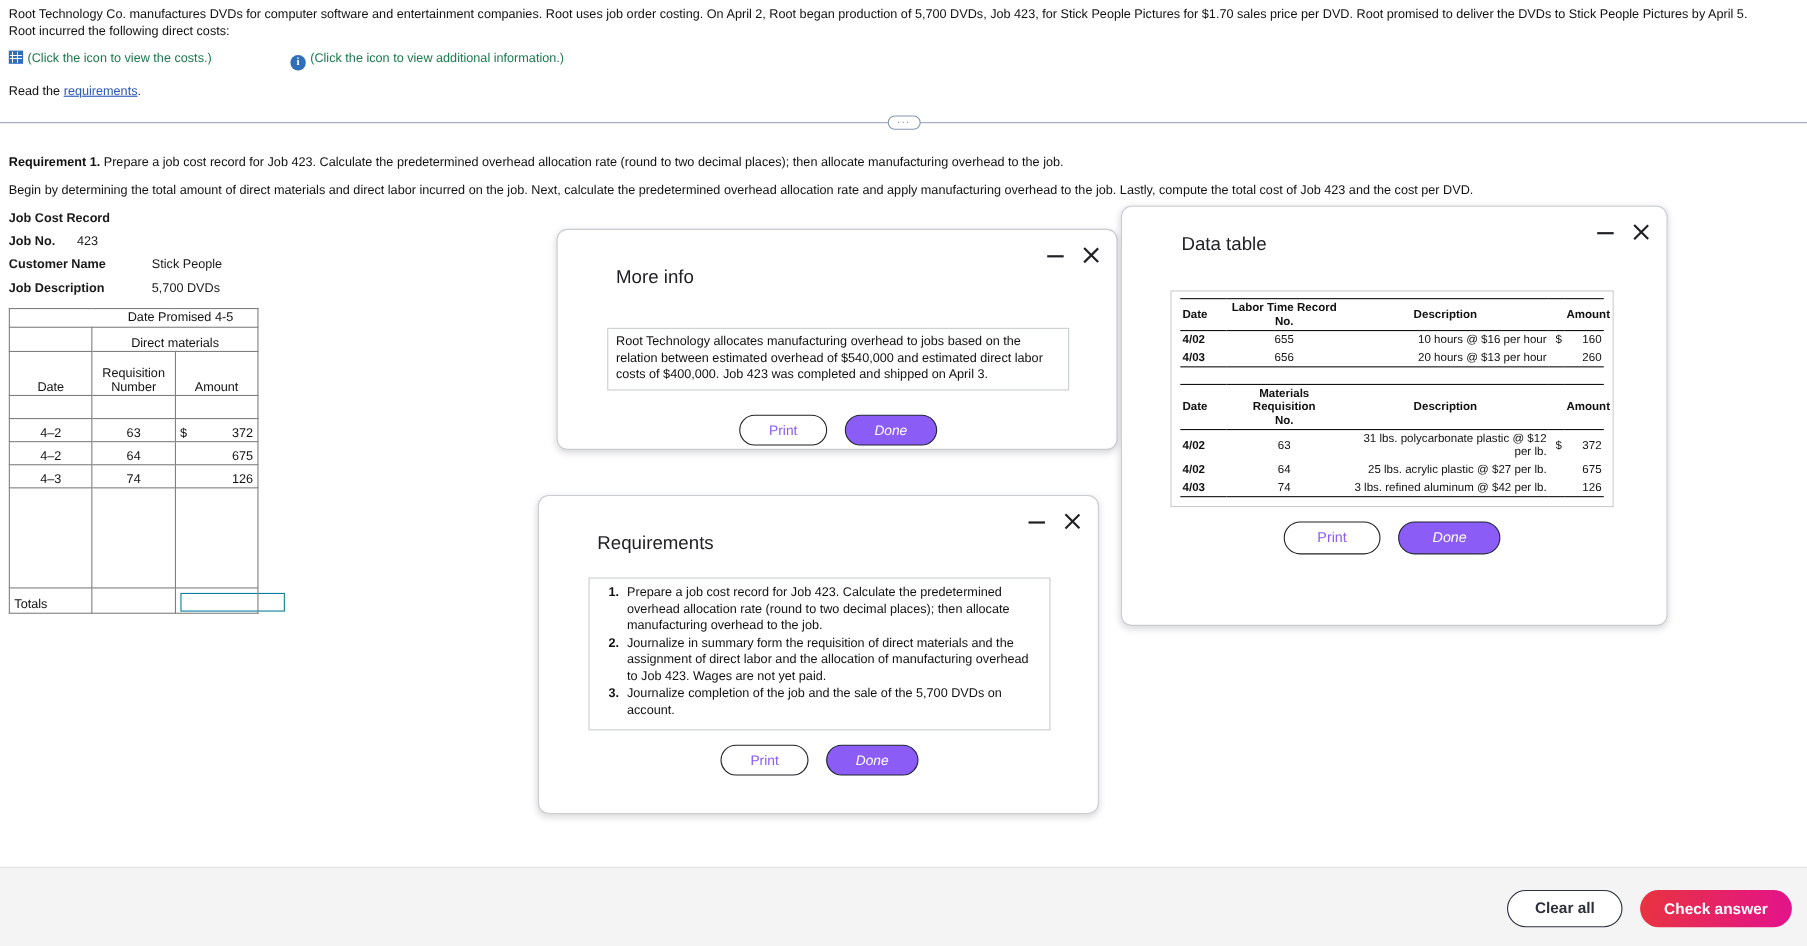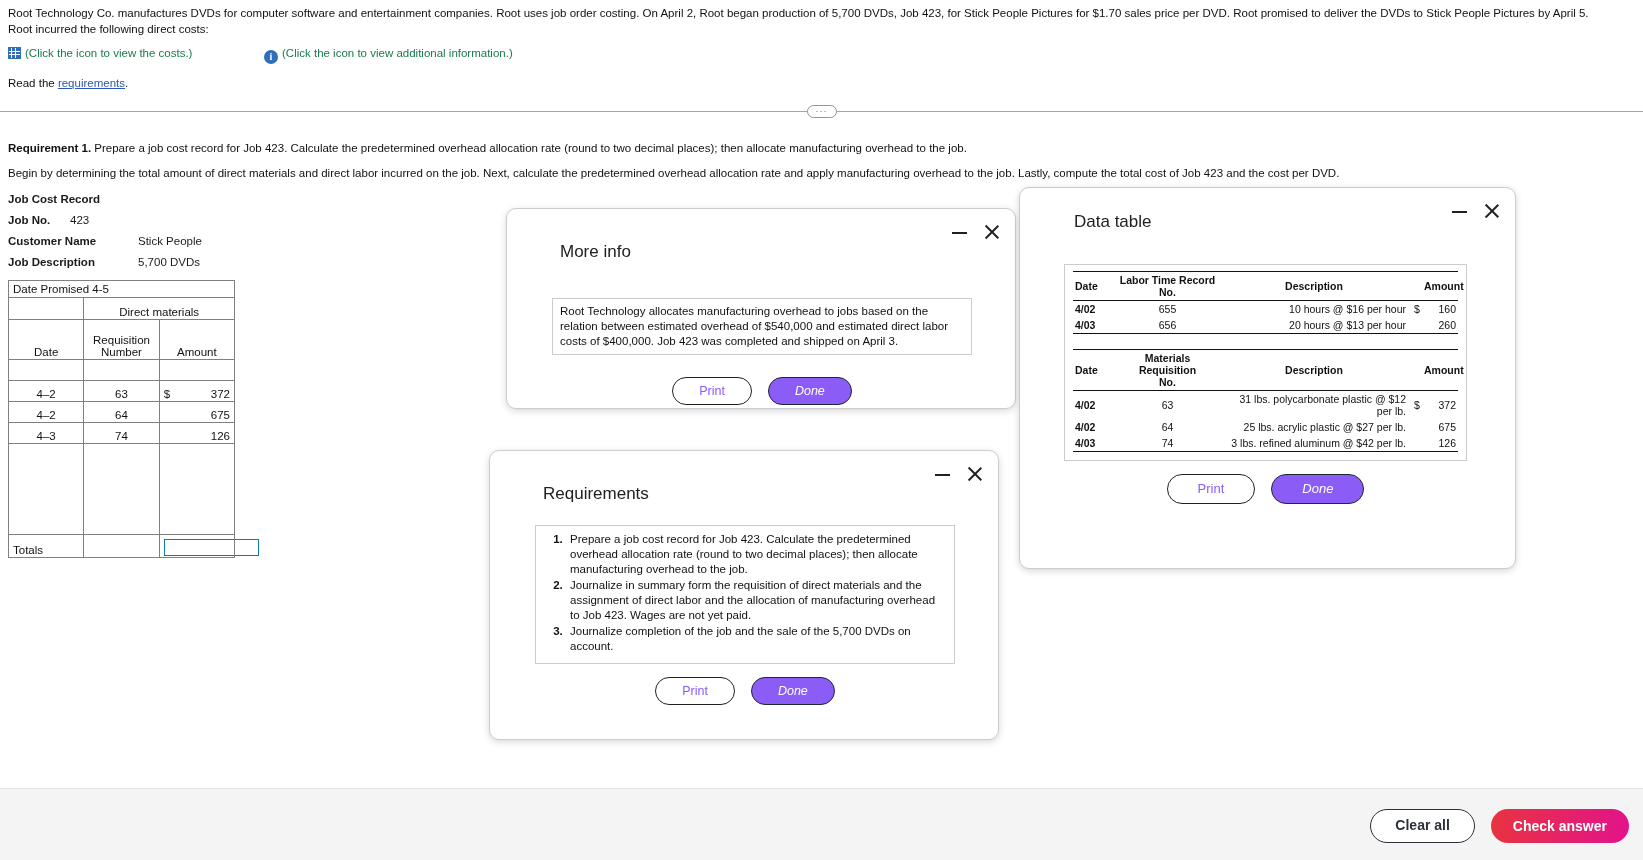--- a/index.html
+++ b/index.html
@@ -75,7 +75,7 @@
   .col-amt  { width:89px; }
   .c-center { text-align:center; }
   .c-right  { text-align:right; }
-  .promised { text-align:left; padding:2px 4px !important; }
+  .promised { text-align:right; padding:2px 22px !important; }
   .dm-head { text-align:center; height:22px; }
   .sub-head { height:40px; }
   .body-row td { height:21px;margin-left:39px; }

